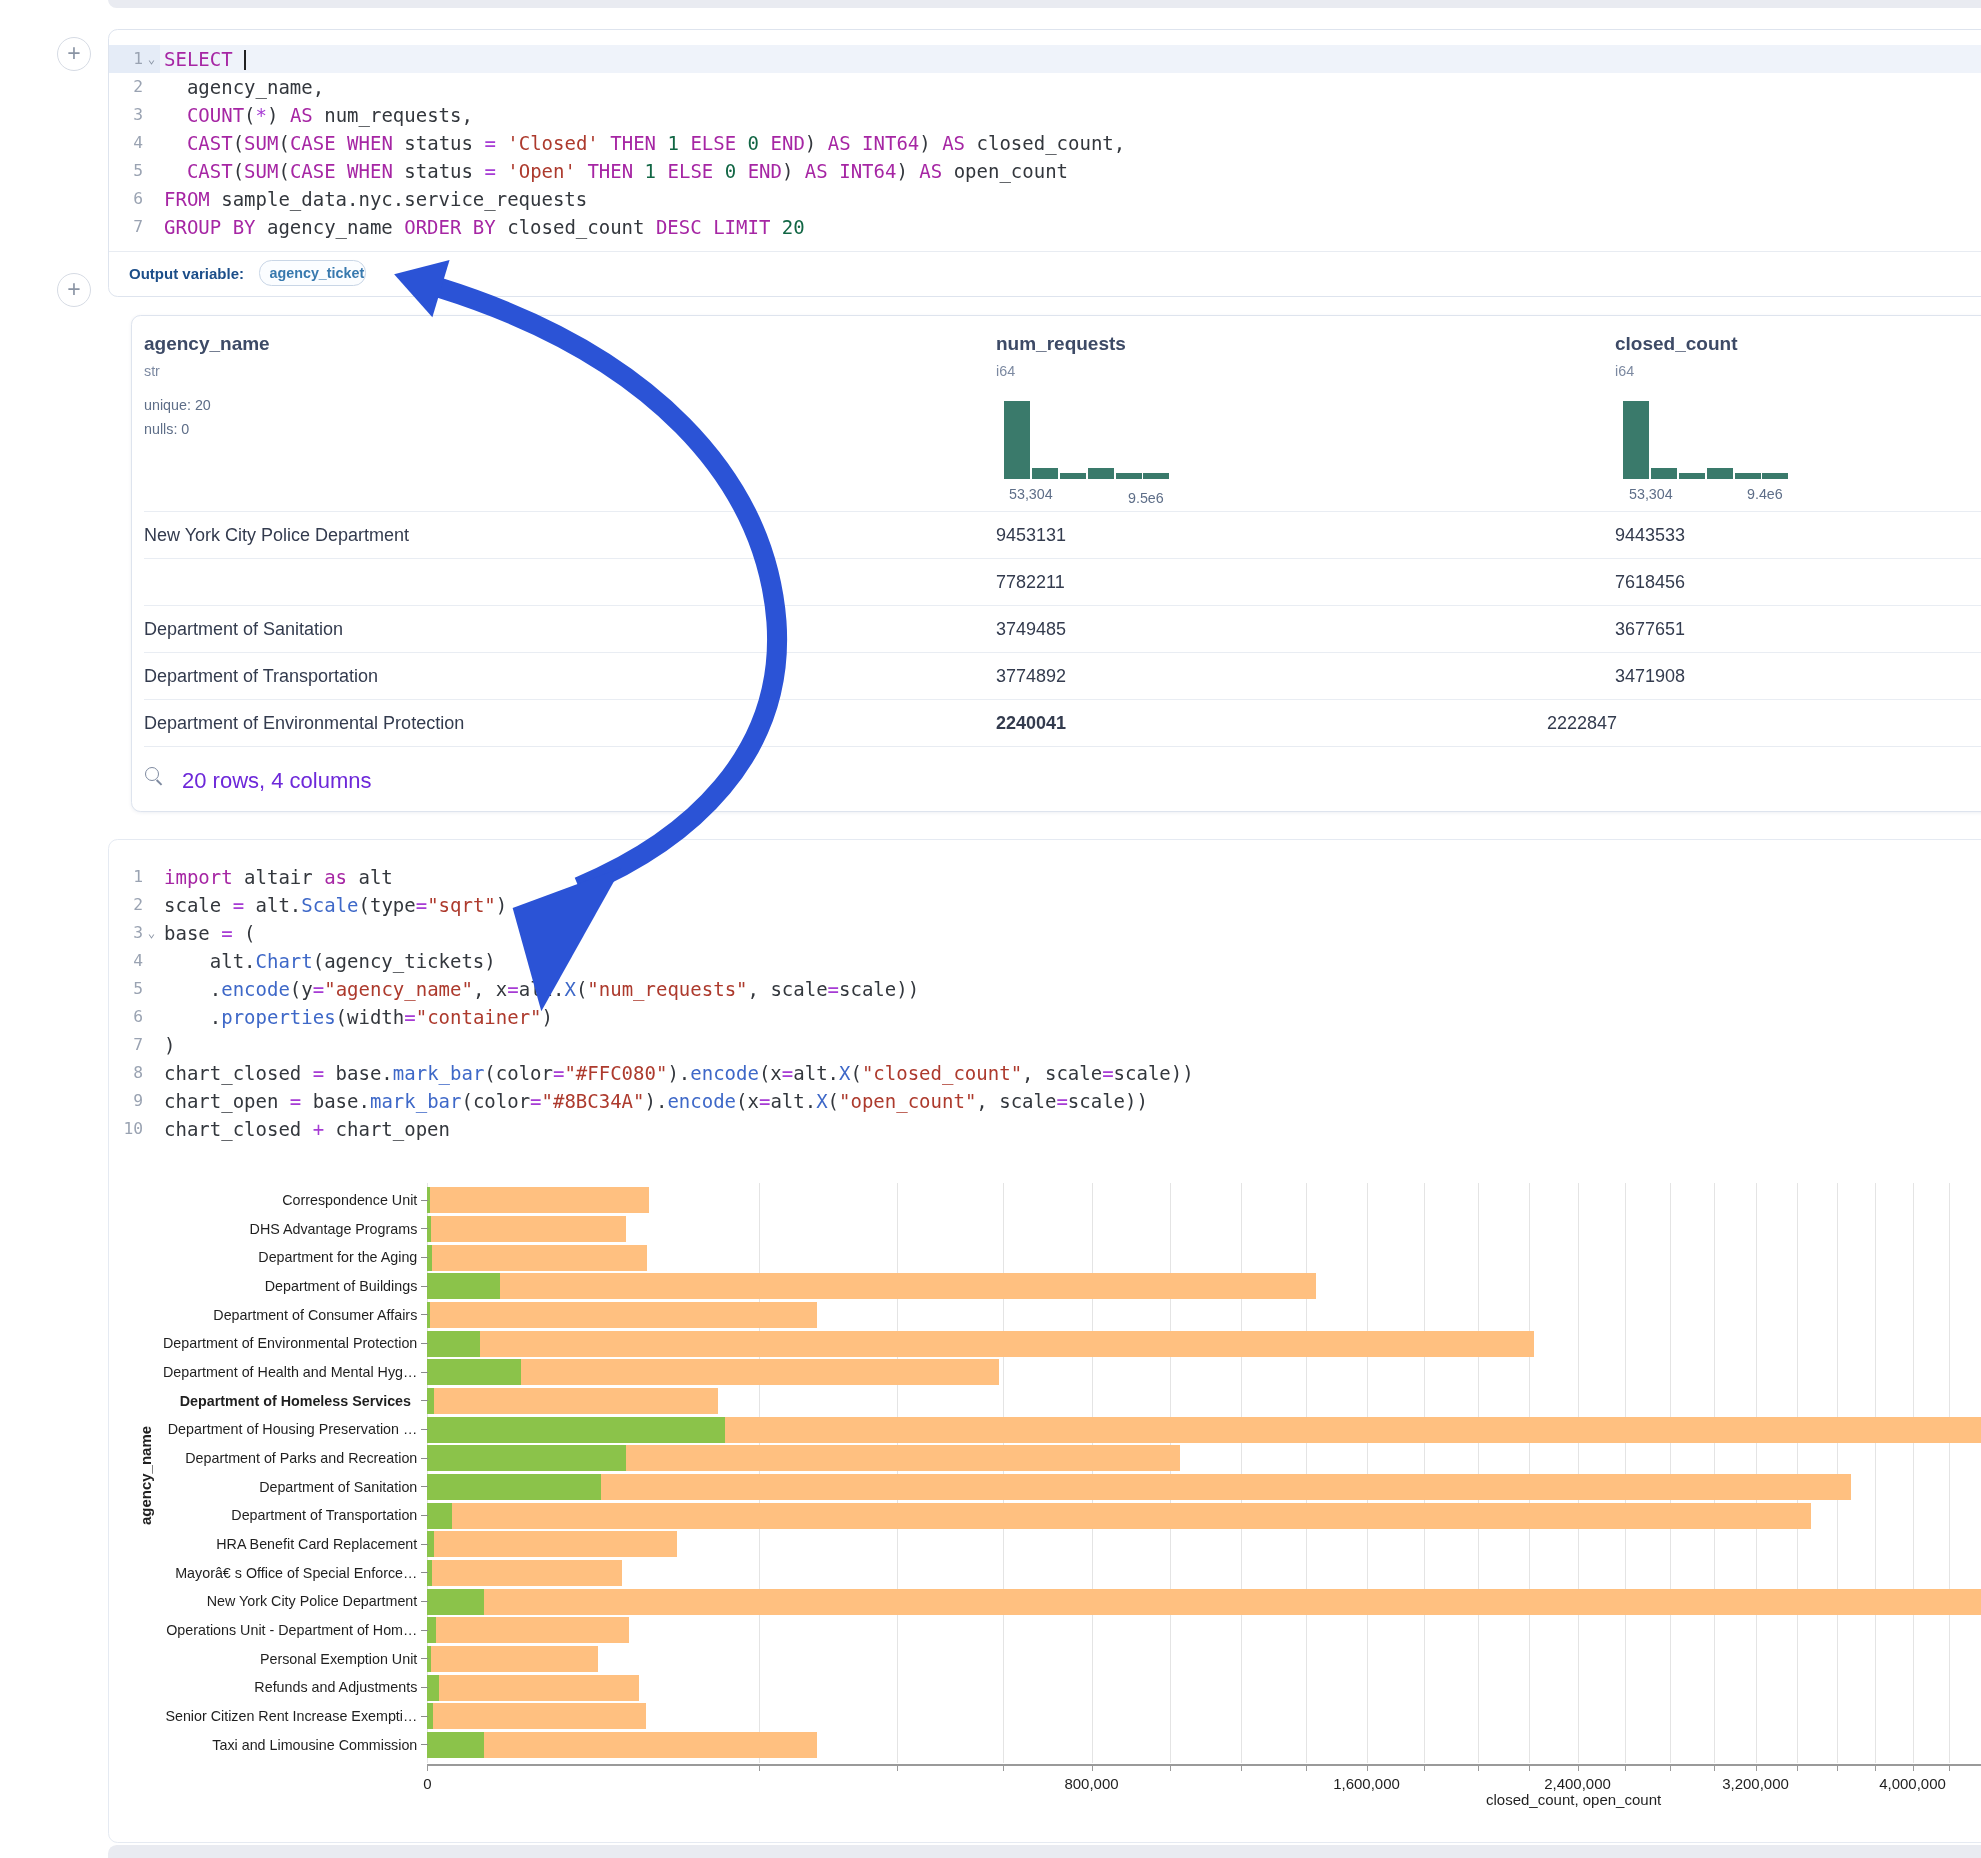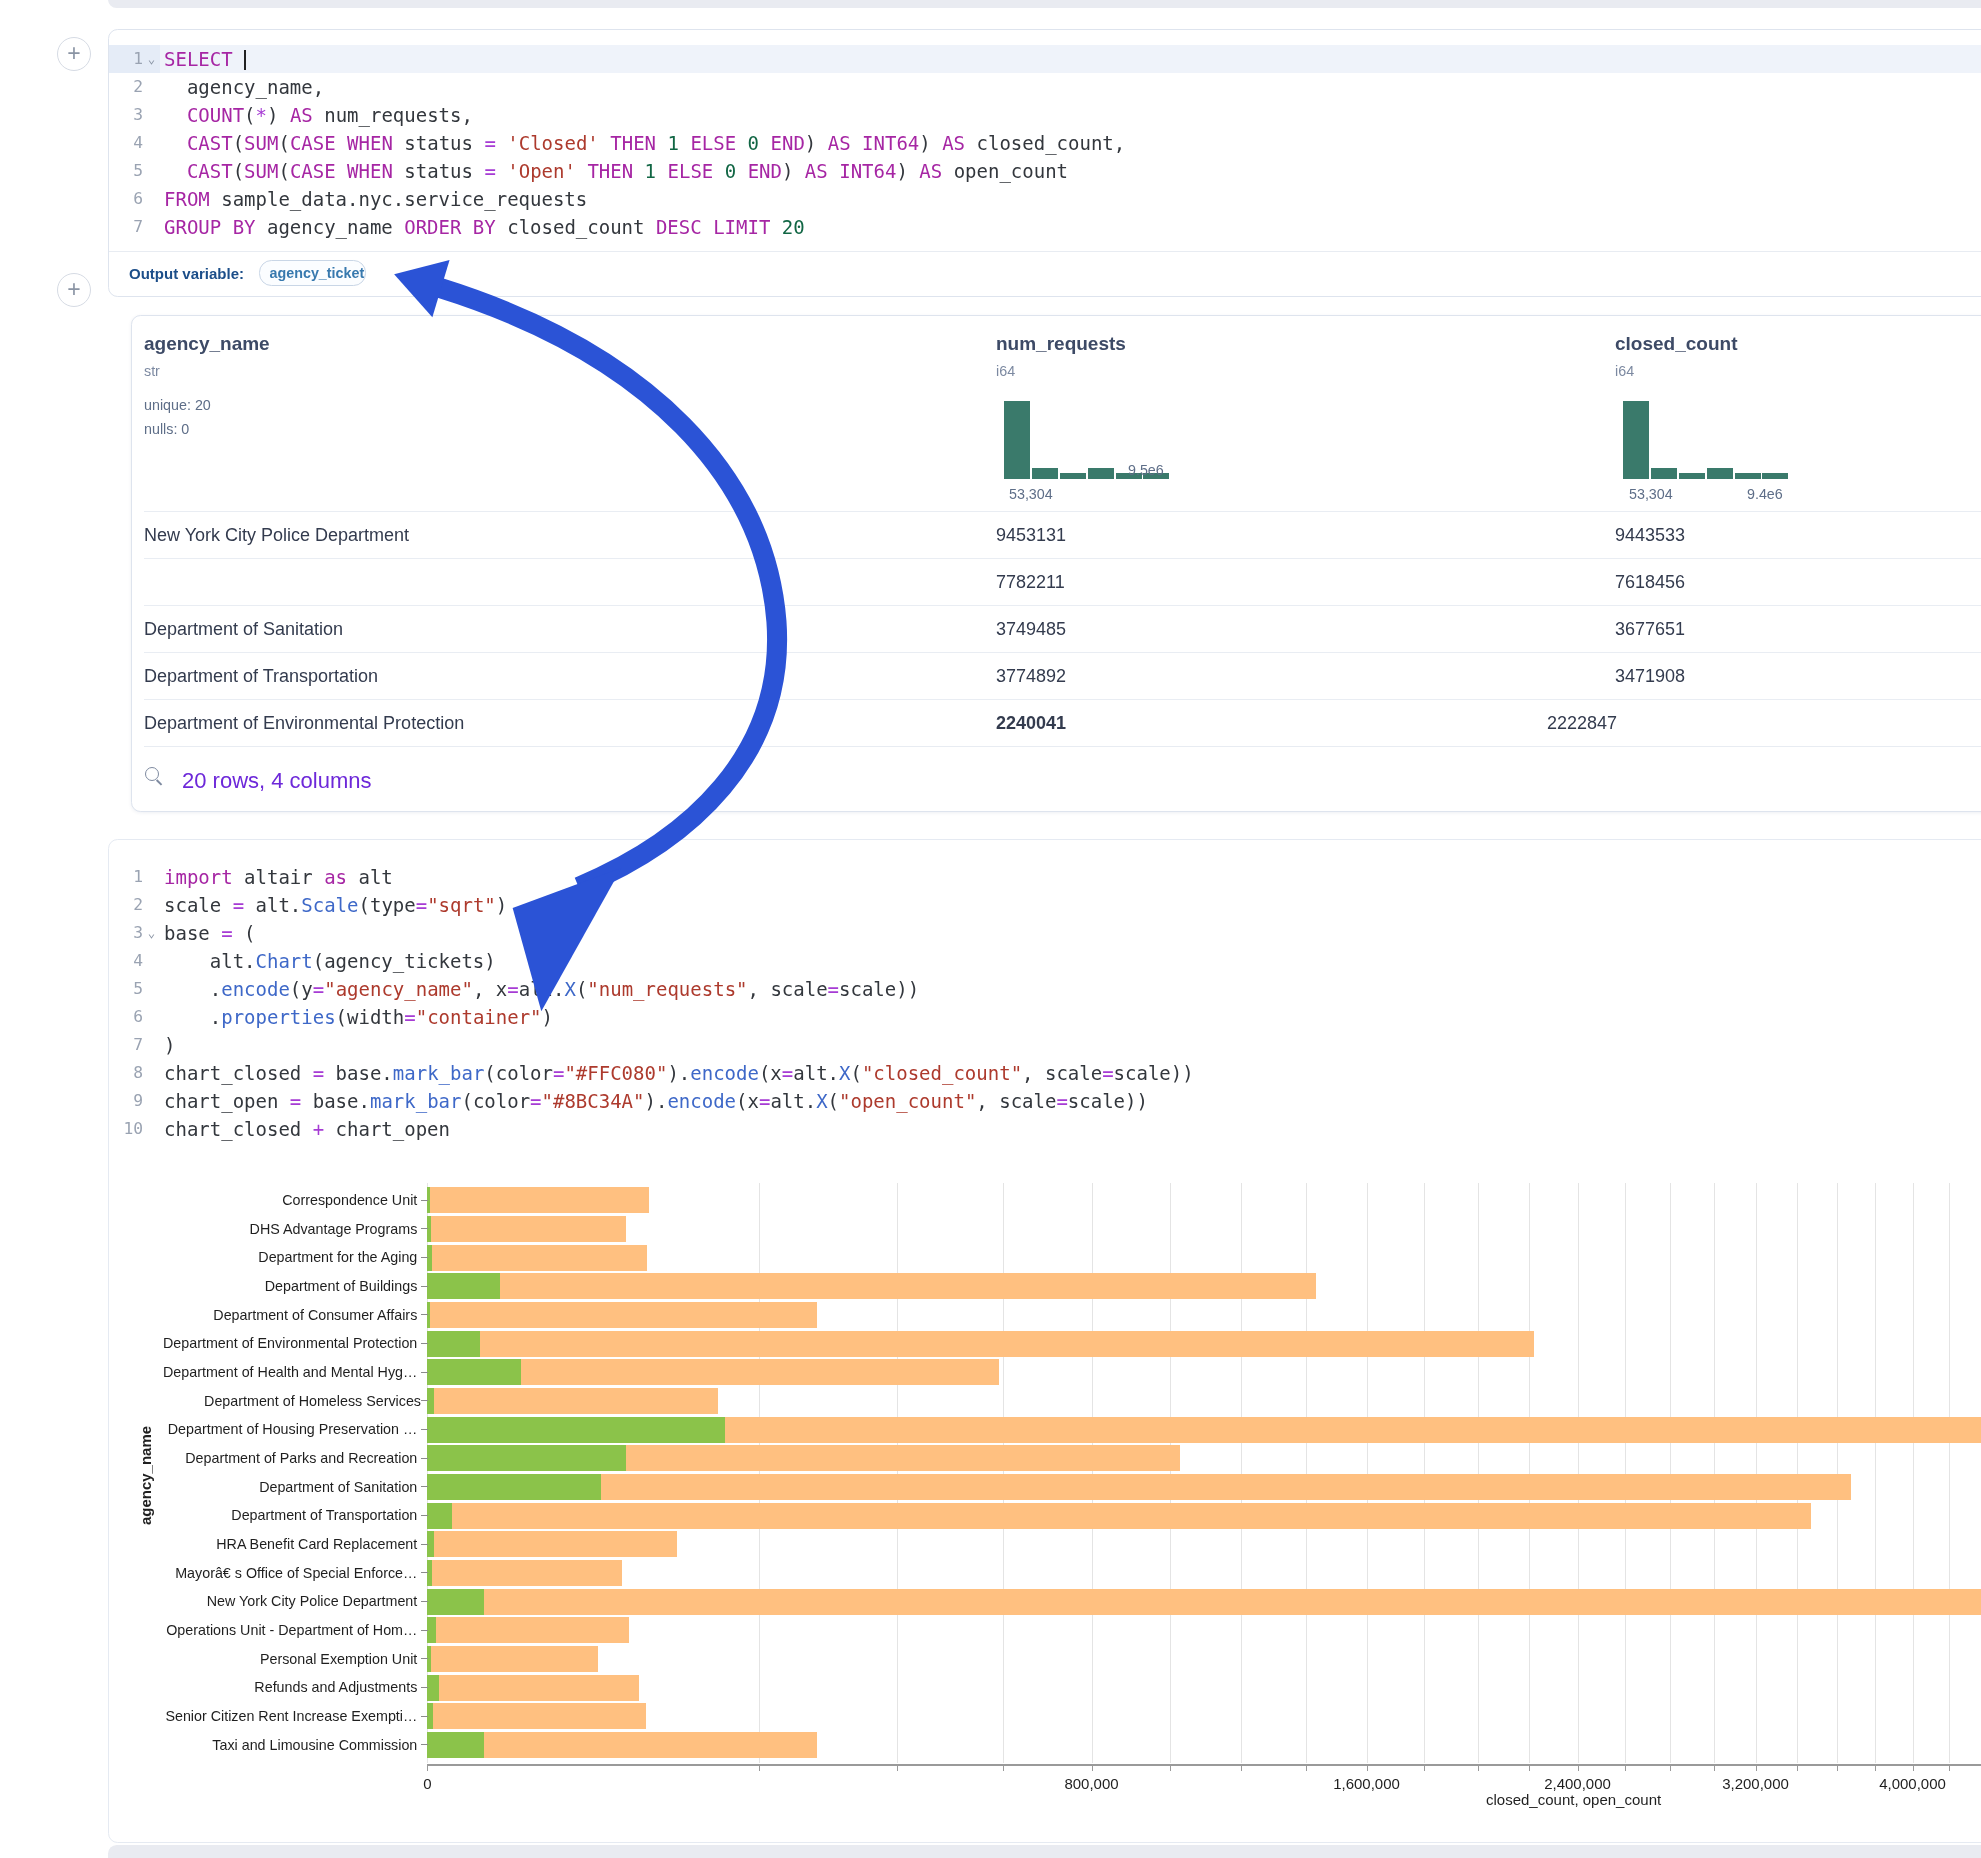--- a/index.html
+++ b/index.html
@@ -121,7 +121,7 @@
       <div style="height: 5.7px; background: rgb(58, 122, 107);"></div>
     </div>
   <div class="hist-lab" style="left:1009px;top:486px">53,304</div>
-  <div class="hist-lab" style="left:1128px;top:462px">9.5e6</div>
+  <div class="hist-lab" style="left:1128px;top:490px">9.5e6</div>
 
   <div class="th-name" style="left:1615px;top:333px">closed_count</div>
   <div class="th-type" style="left:1615px;top:363px">i64</div>

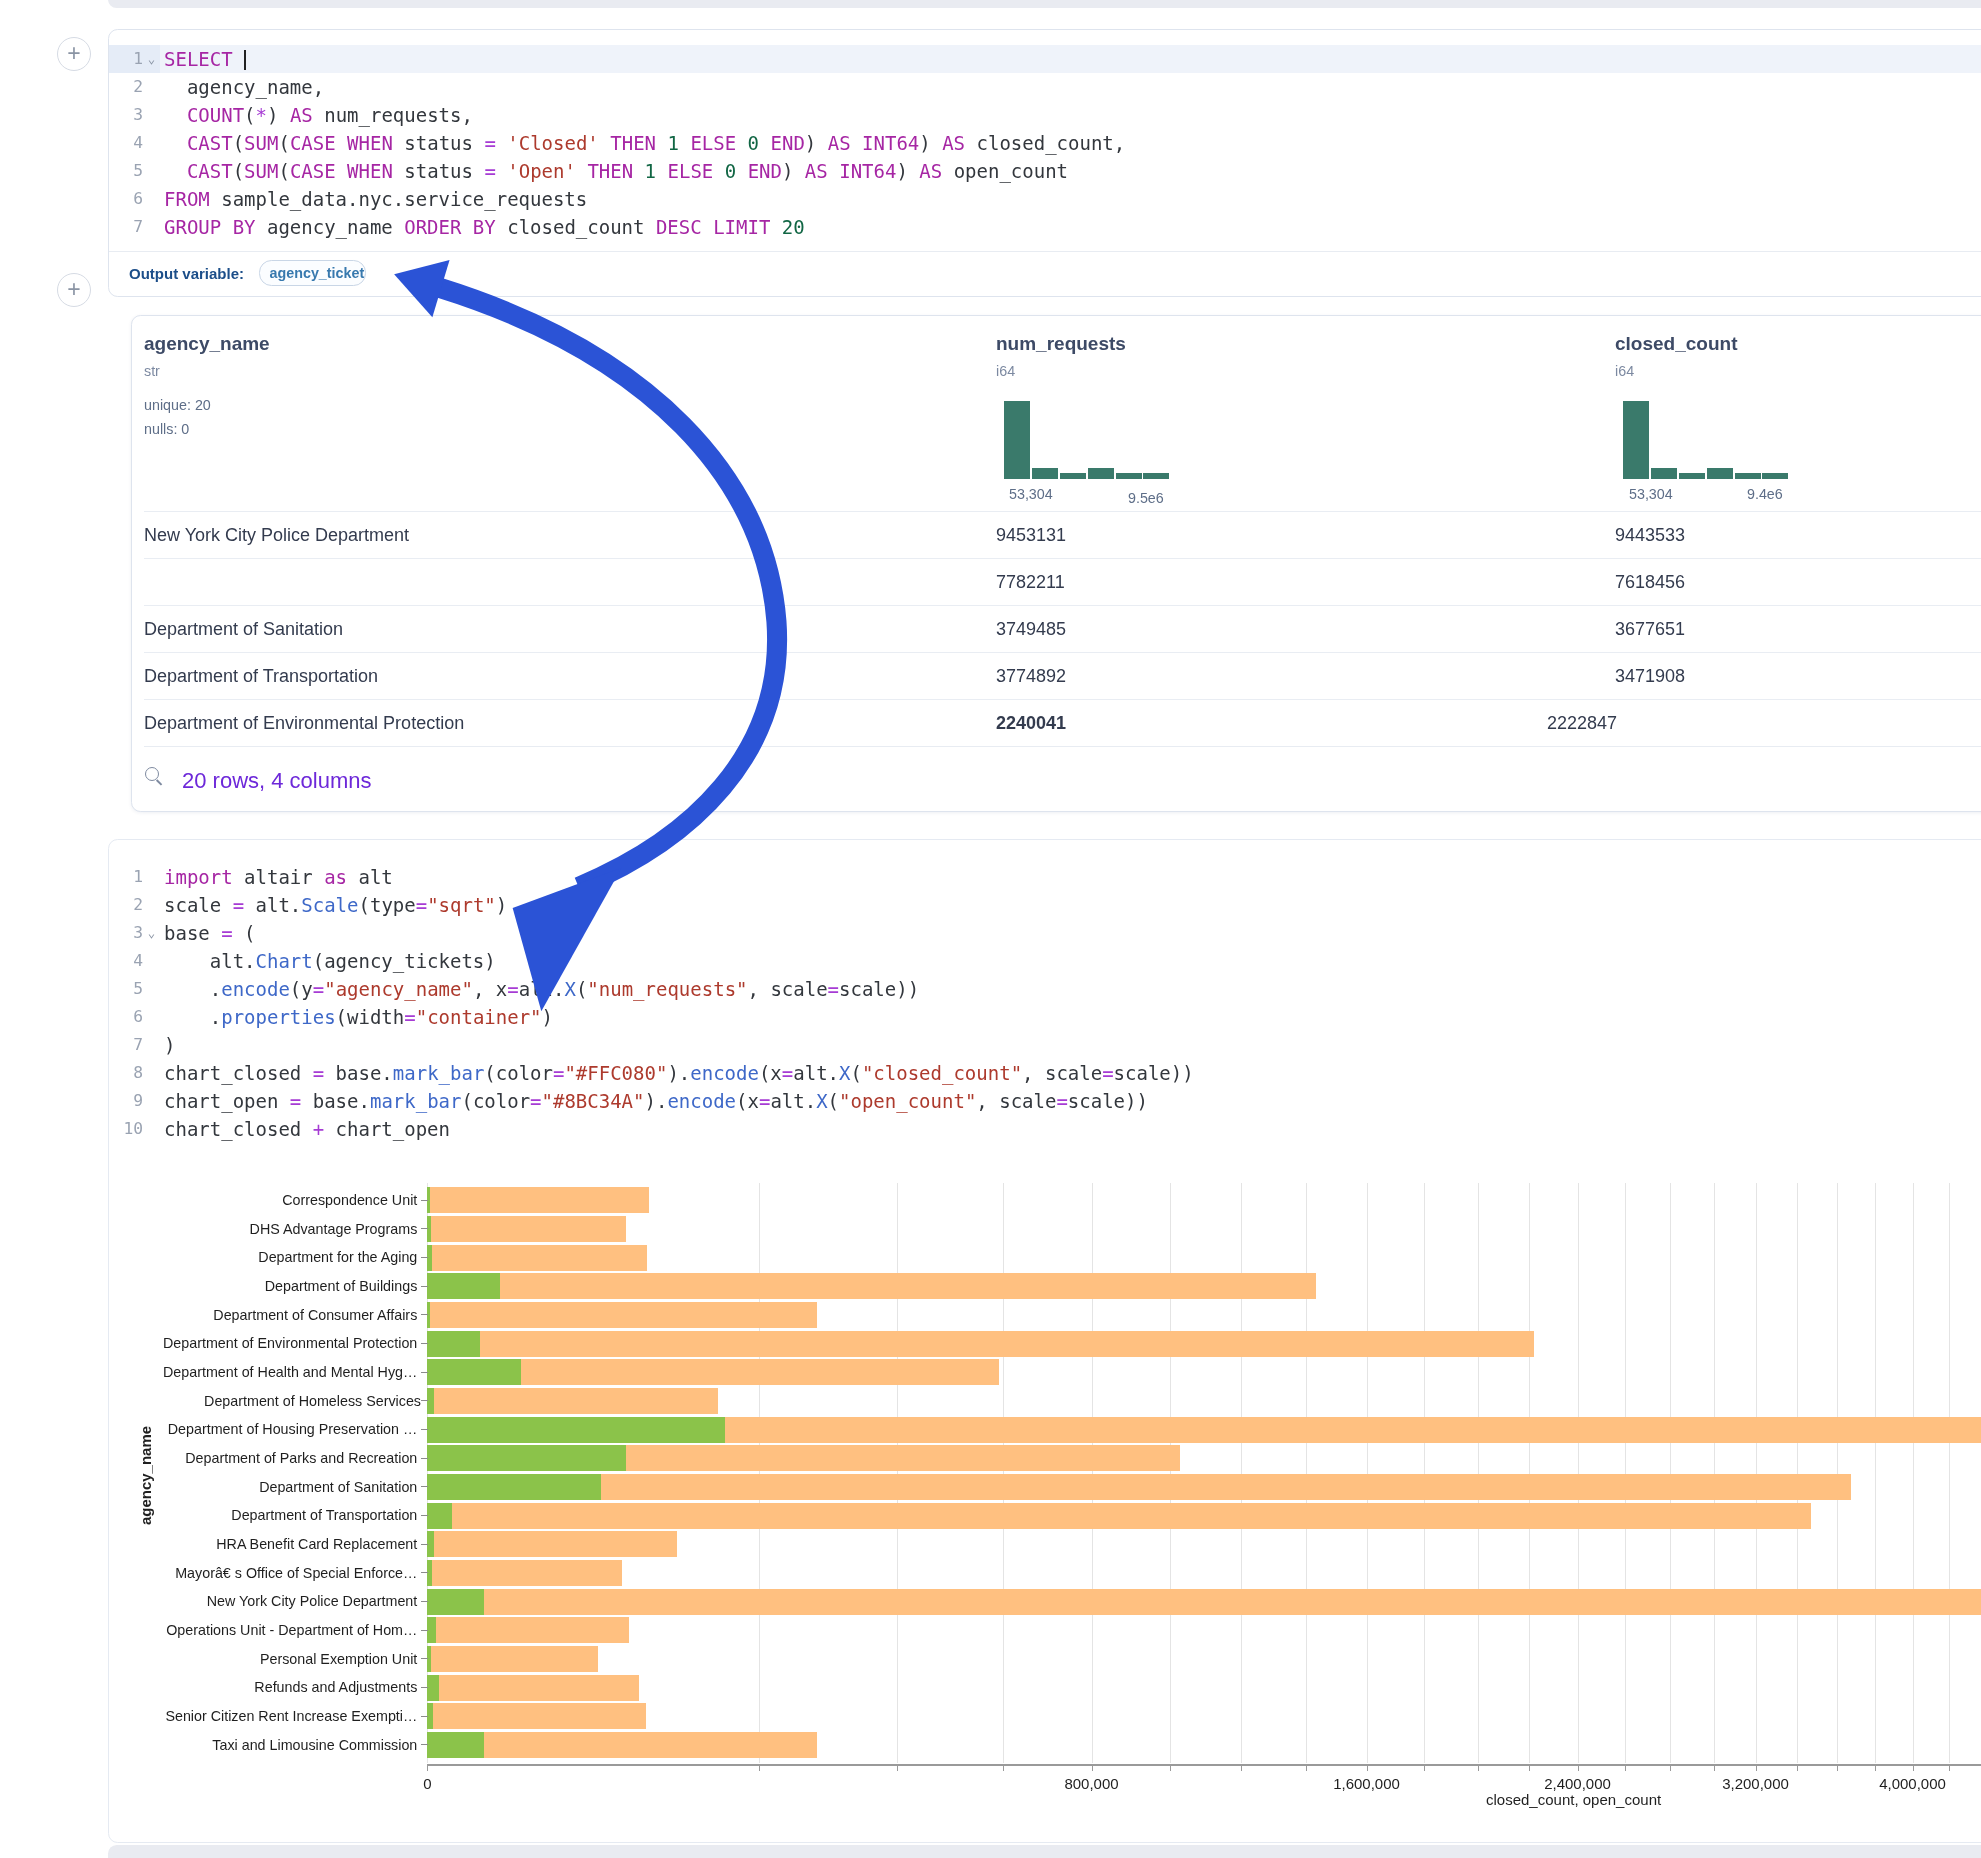--- a/index.html
+++ b/index.html
@@ -287,7 +287,7 @@
       <div class="ytick" style="left: 421px; top: 1372px;"></div>
       <div class="bar" style="left: 427px; top: 1388px; width: 291px; background: rgb(255, 192, 128);"></div>
       <div class="bar" style="left: 427px; top: 1388px; width: 7.4px; background: rgb(139, 195, 74);"></div>
-      <div class="ylab" style="left: 20px; top: 1393px; width: 401px;">Department of Homeless Services</div>
+      <div class="ylab" style="left: 10px; top: 1393px; width: 401px; font-weight: bold;">Department of Homeless Services</div>
       <div class="ytick" style="left: 421px; top: 1400px;"></div>
       <div class="bar" style="left: 427px; top: 1417px; width: 1558px; background: rgb(255, 192, 128);"></div>
       <div class="bar" style="left: 427px; top: 1417px; width: 298px; background: rgb(139, 195, 74);"></div>

